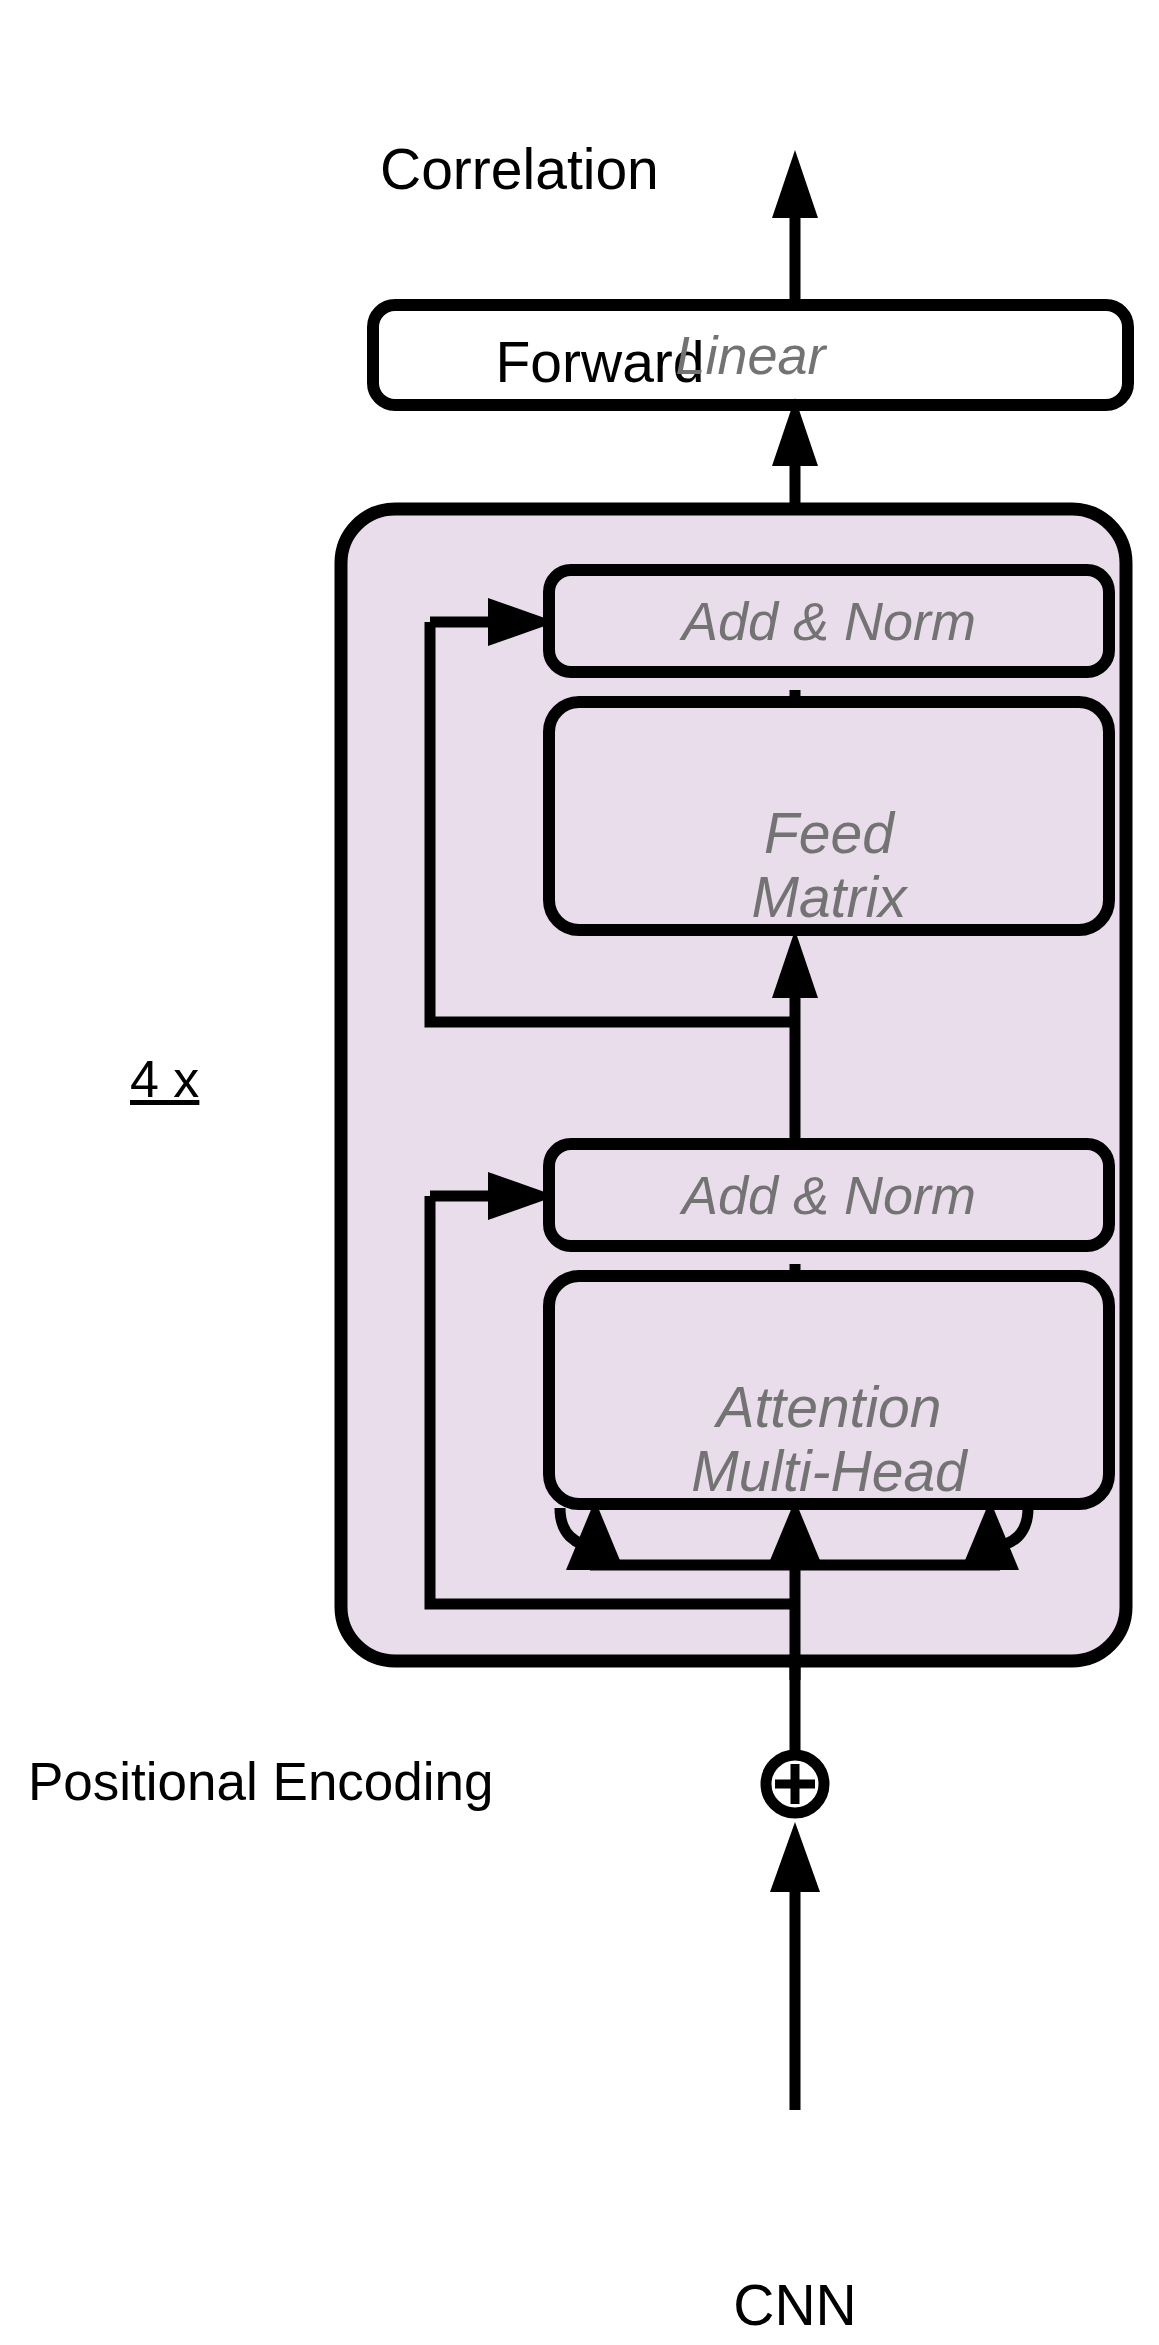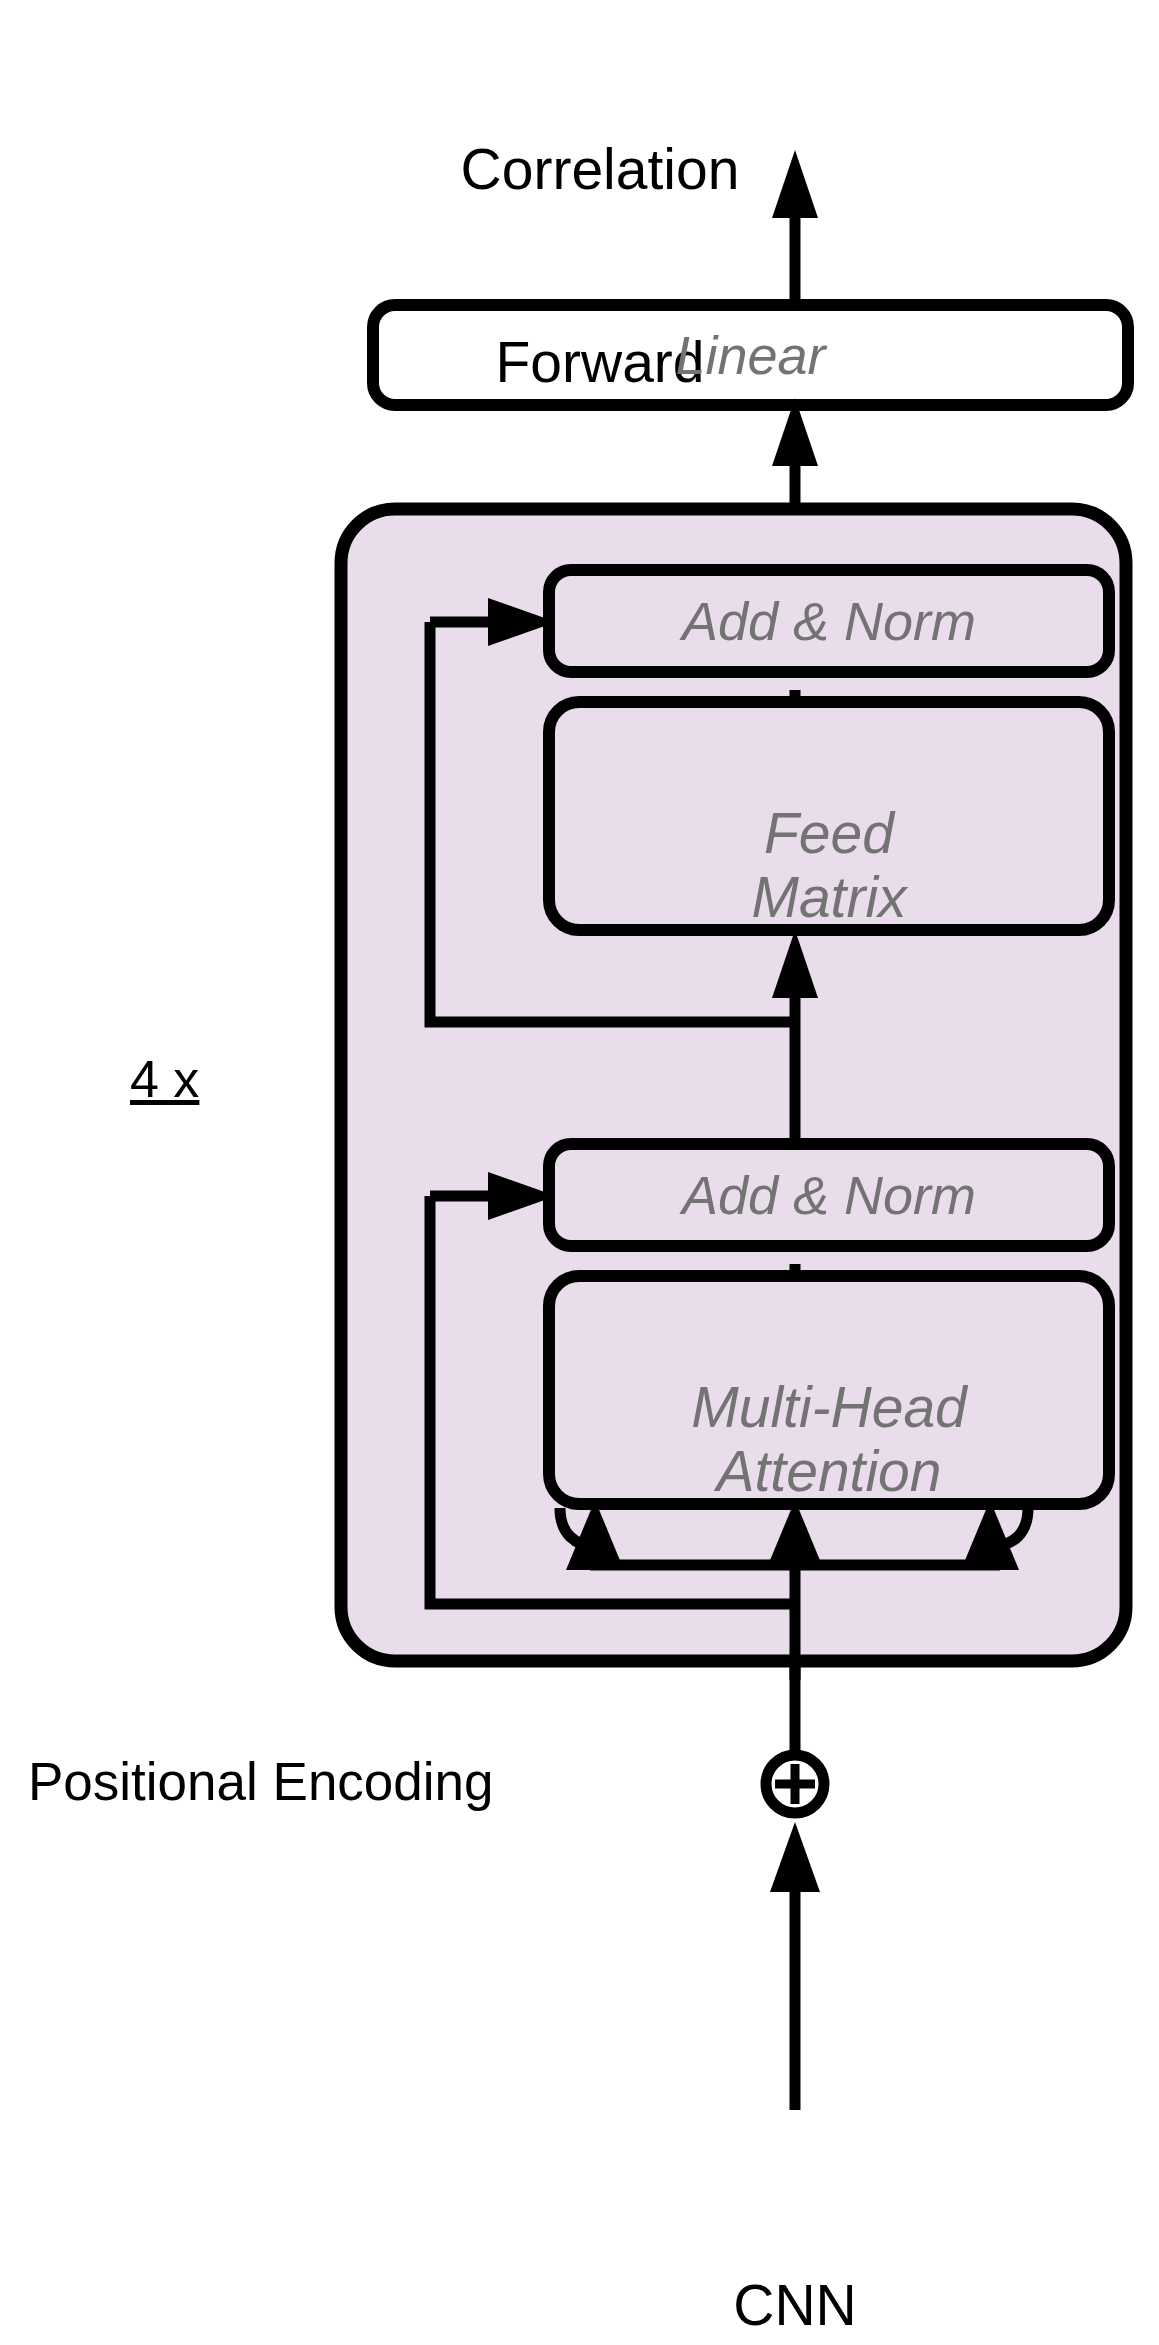--- a/index.html
+++ b/index.html
@@ -155,7 +155,7 @@
   </svg>
 
   <div class="lbl free-label" style="left:380px; top:8px; width:830px; text-align:left;">
-    <div style="width:440px; text-align:center;">Correlation</div>
+    <div style="width:440px; ">Correlation</div>
     <div style="width:440px; text-align:center;">Forward</div>
   </div>
 

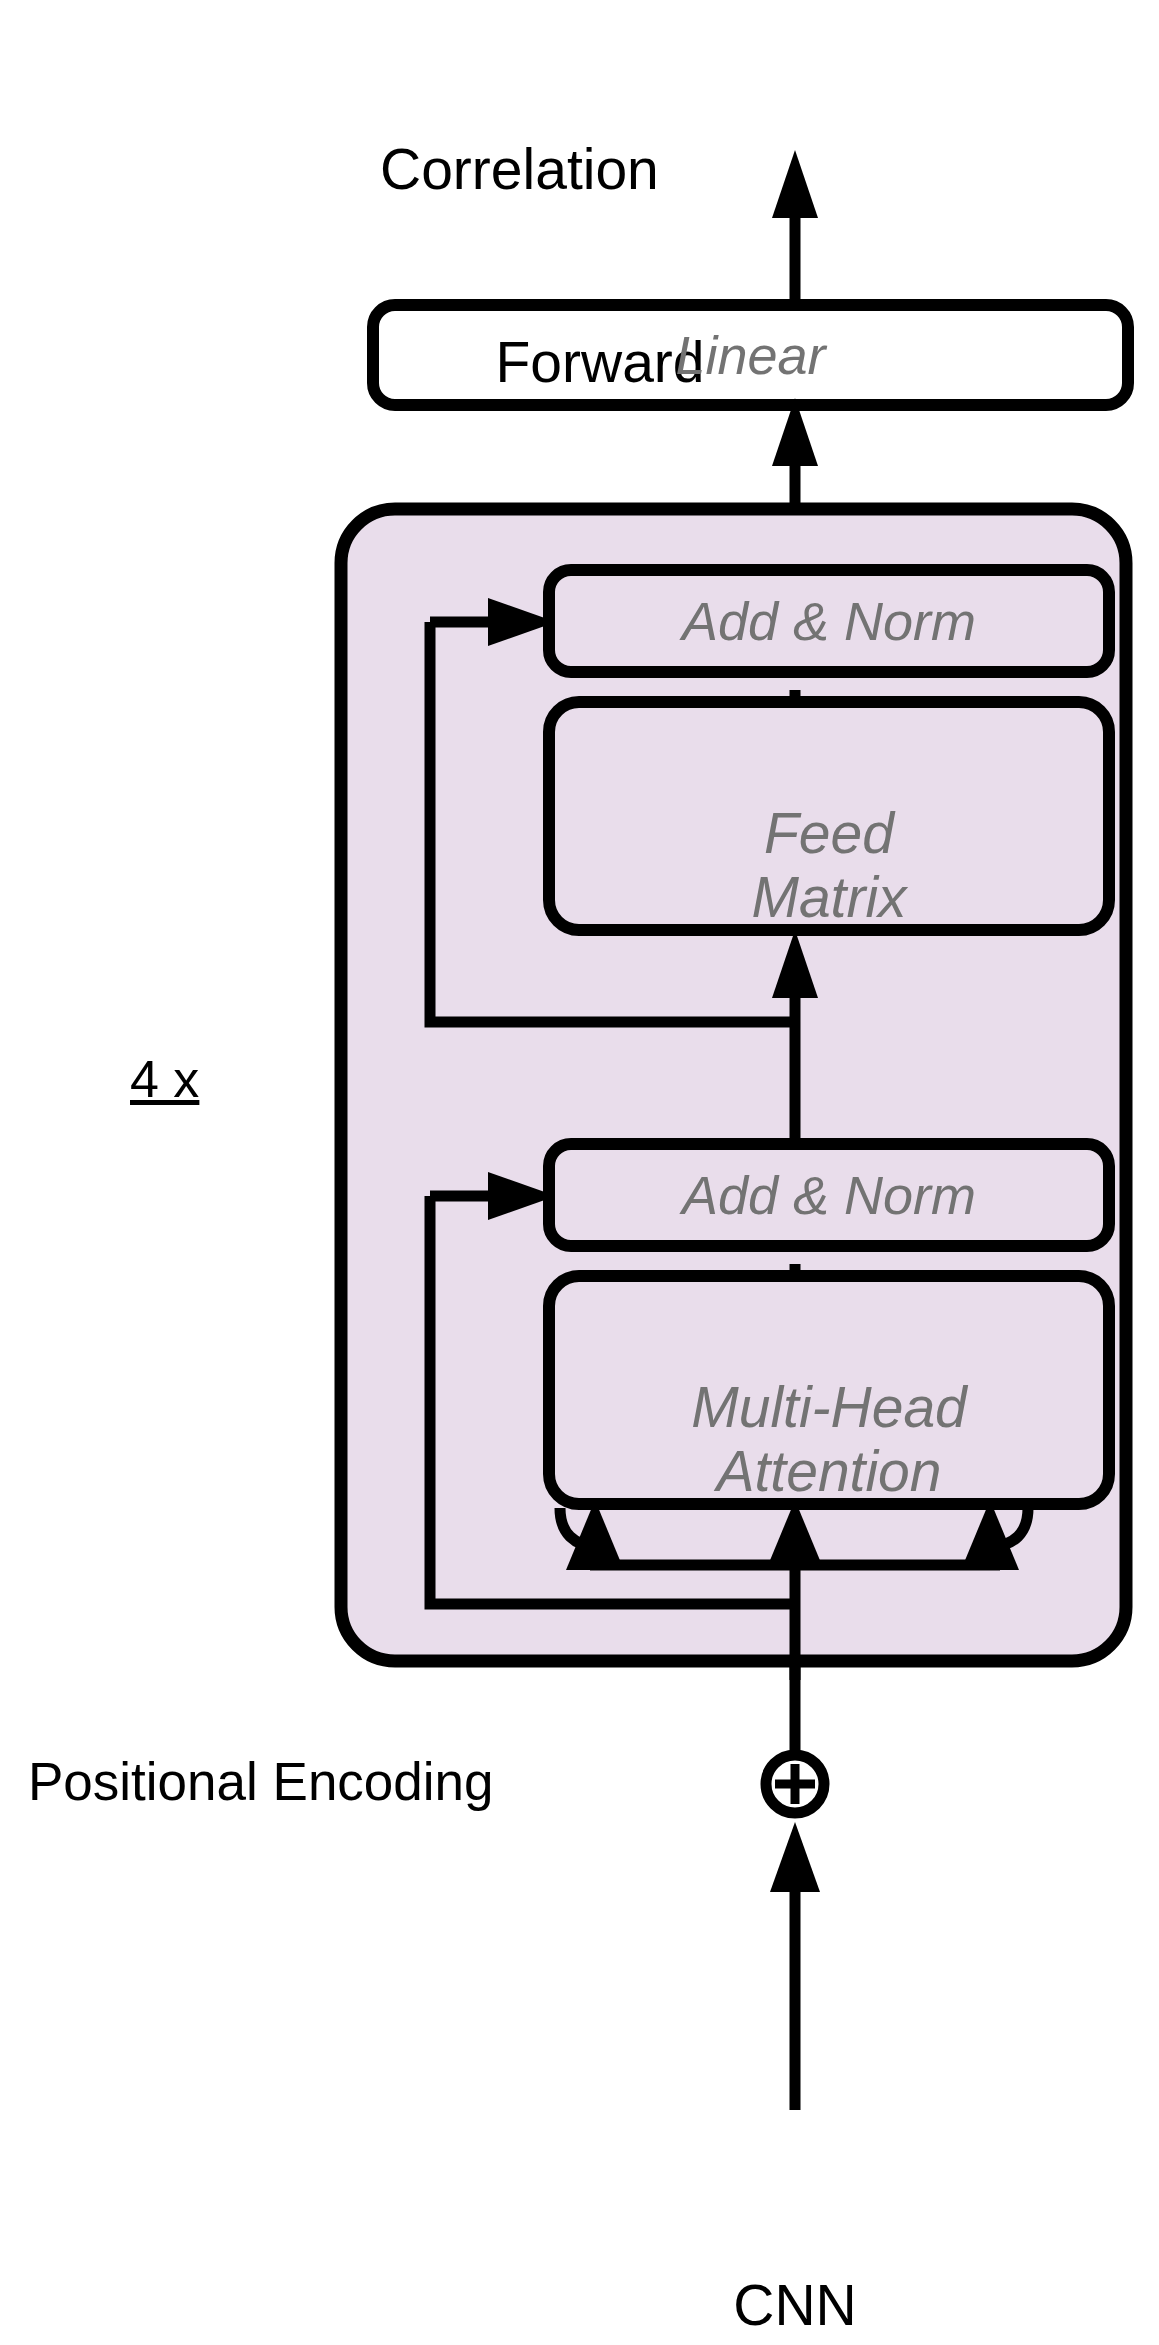--- a/index.html
+++ b/index.html
@@ -173,8 +173,8 @@
   <div class="box-label one-line" style="left:549px; top:1144px; width:560px; height:102px;">Add &amp; Norm</div>
 
   <div class="box-label two-line" style="left:549px; top:1276px; width:560px; height:228px; flex-direction:column;">
+    <span>Attention</span>
     <span>Multi-Head</span>
-    <span>Attention</span>
   </div>
 
   <div class="lbl side-label" style="left:28px; top:1752px;">Positional Encoding</div>

